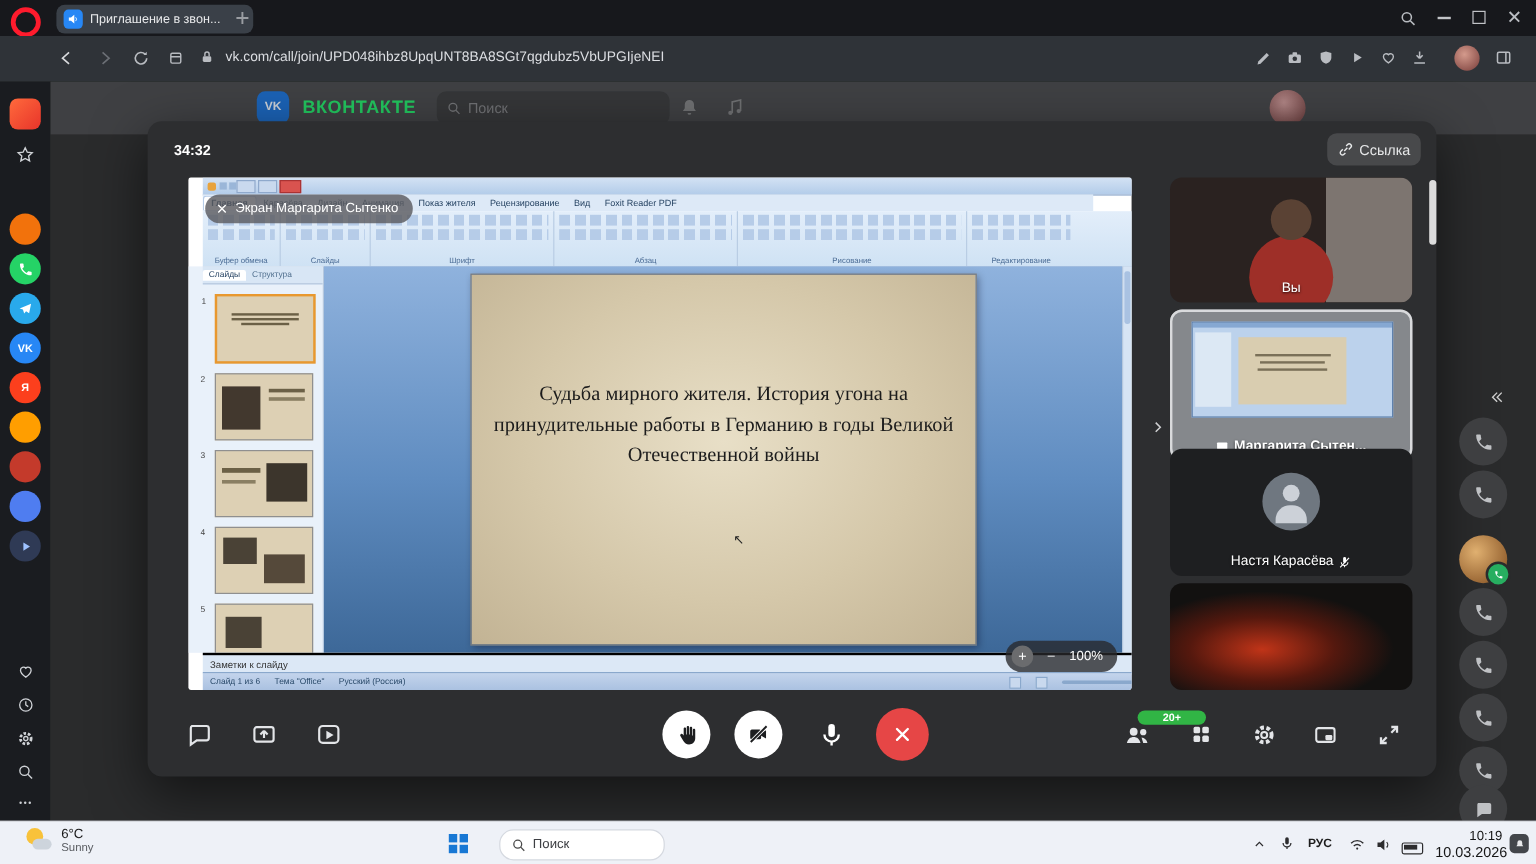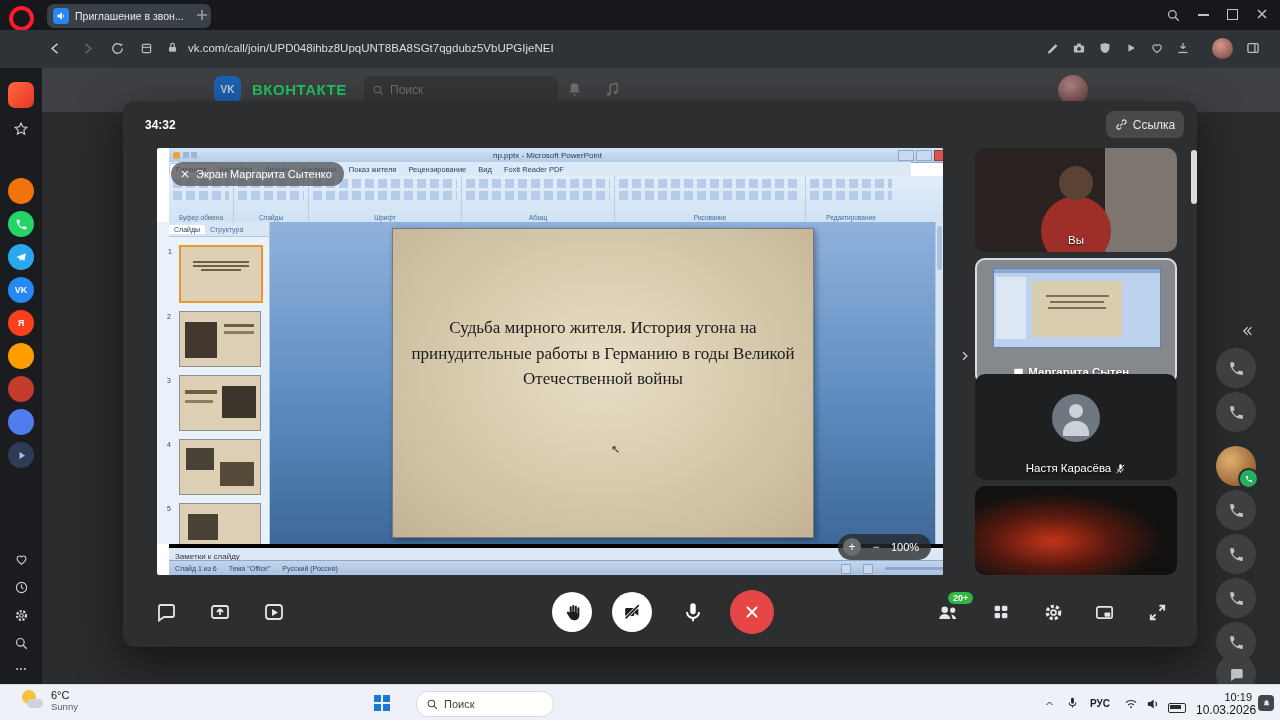--- a/index.html
+++ b/index.html
@@ -259,7 +259,6 @@
           <span style="width:7px;height:7px;background:#e8a33d;border-radius:2px;margin-left:4px;"></span>
           <span style="width:6px;height:6px;background:#9ab6d8;margin-left:3px;"></span>
           <span style="width:6px;height:6px;background:#9ab6d8;margin-left:2px;"></span>
-          <span style="flex:1;text-align:center;font-size:8px;color:#1c3a5c;">пр.pptx - Microsoft PowerPoint</span>
           <span style="width:14px;height:9px;background:#c9d9ee;border:1px solid #8fa9cc;margin-right:2px;"></span>
           <span style="width:14px;height:9px;background:#c9d9ee;border:1px solid #8fa9cc;margin-right:2px;"></span>
           <span style="width:16px;height:9px;background:#d9534f;border:1px solid #a33;margin-right:3px;"></span>

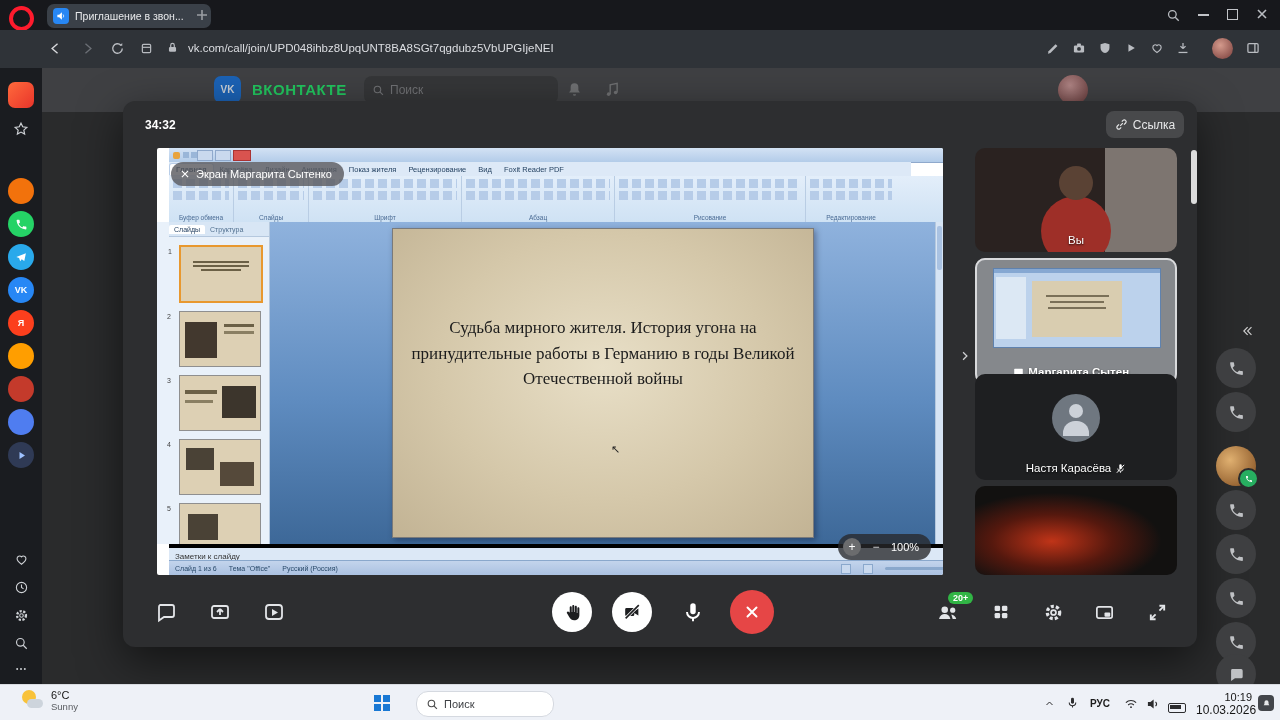--- a/index.html
+++ b/index.html
@@ -353,7 +353,7 @@
           <div class="ab" style="left:1px;top:4px;width:5px;height:44px;background:#a9c2e2;border-radius:2px;"></div>
         </div>
 
-        <div class="ab flex" style="left:0;top:396px;width:786px;height:16px;background:#dce8f6;border-top:4px solid #000000;">
+        <div class="ab flex" style="left:0;top:396px;width:786px;height:16px;background:#dce8f6;border-top:2px solid #000000;">
           <span style="font-size:8px;color:#333;margin-left:6px;">Заметки к слайду</span>
         </div>
 

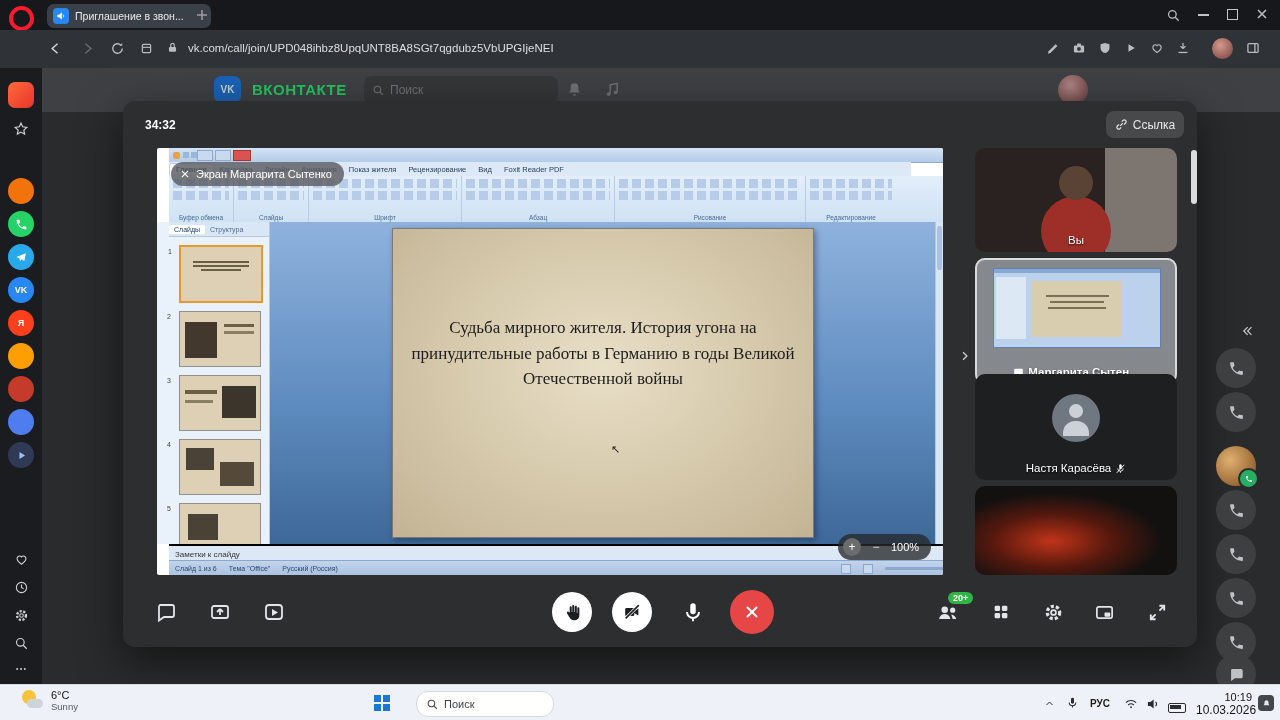--- a/index.html
+++ b/index.html
@@ -485,7 +485,7 @@
             <circle cx="15.3" cy="9.3" r="2.4"></circle>
             <path d="M14 13.3c2.3.3 4 1.7 4.5 4.2h-3.2z"></path>
           </svg>
-        <span class="ab" style="left:14px;top:-7px;background:#31b545;color:#fff;font-size:9px;font-weight:bold;padding:1px 5px;border-radius:8px;">20+</span>
+        <span class="ab" style="left:14px;top:-7px;background:#31b545;color:#fff;font-size:9px;font-weight:bold;padding:1px 21px;border-radius:8px;">20+</span>
       </div>
       <div class="ctl" style="left:866px;top:499px;width:24px;height:24px;">
         <svg width="20" height="20" viewBox="0 0 22 22" fill="currentColor">

